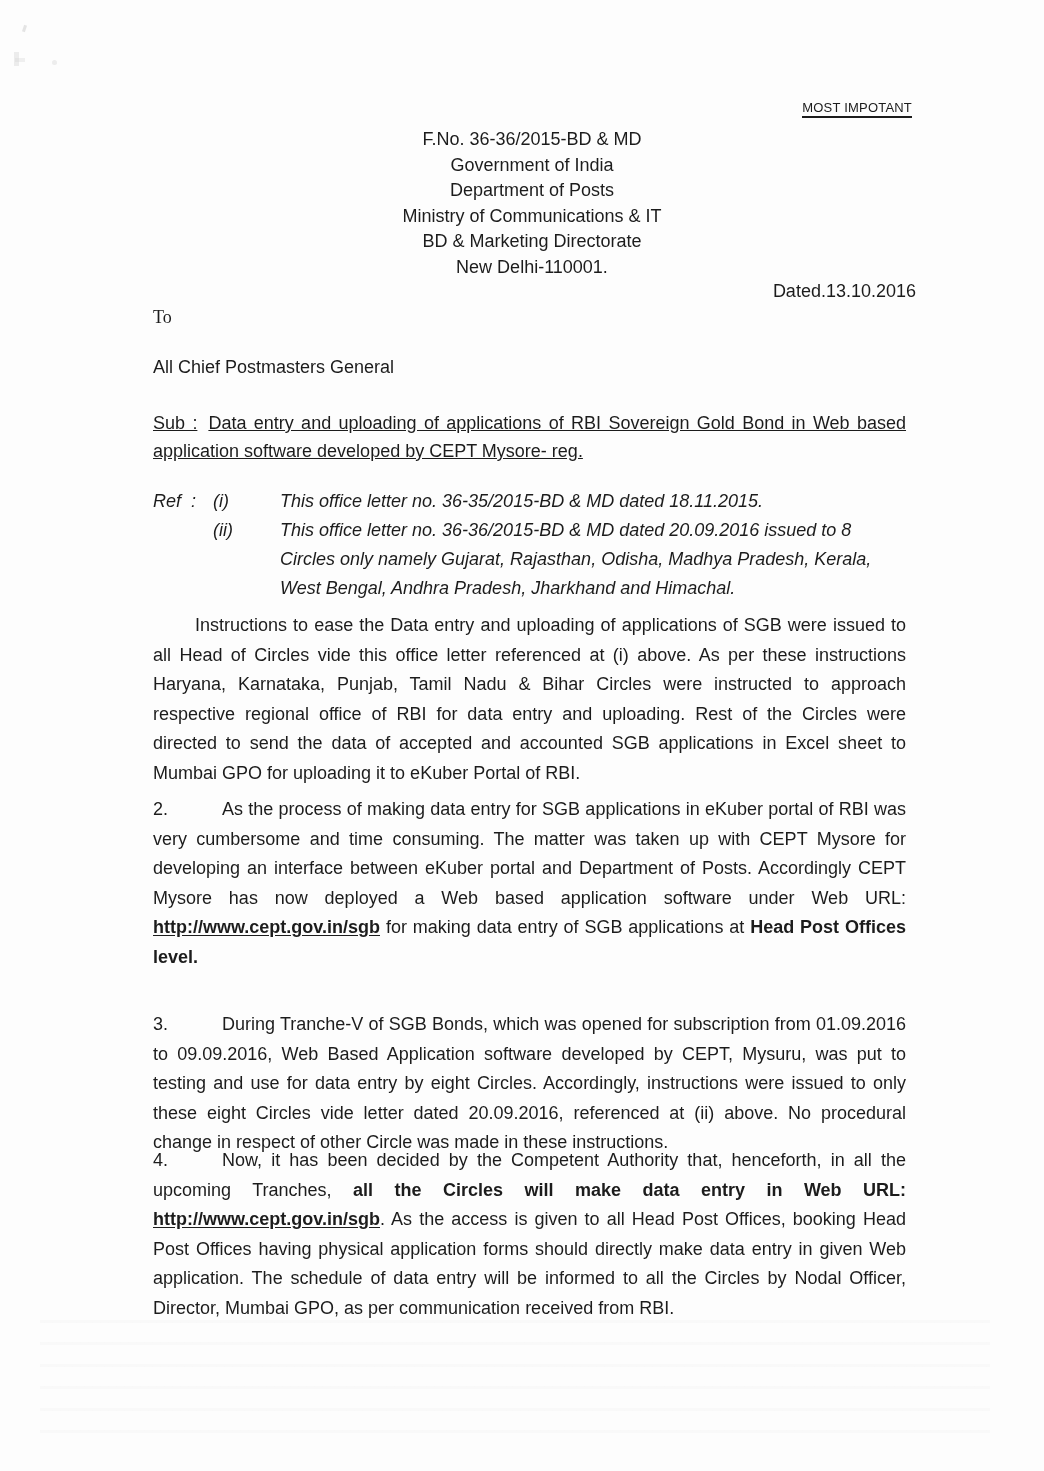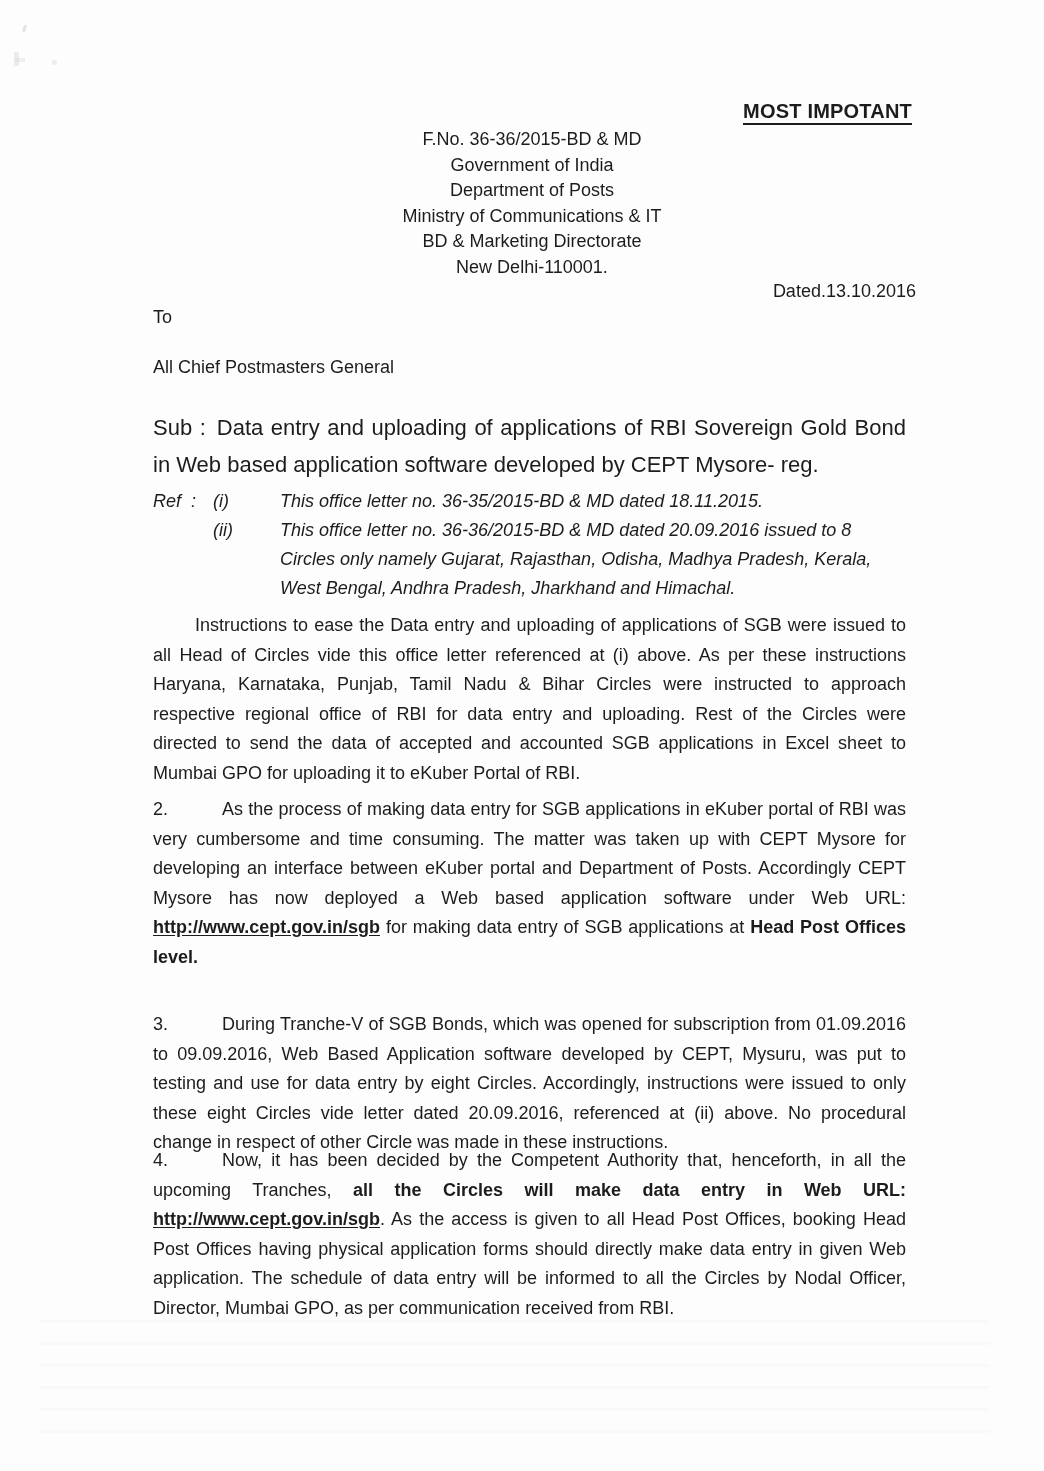--- a/index.html
+++ b/index.html
@@ -35,8 +35,8 @@
     top: 100px;
     width: 912px;
     text-align: right;
-    font-size: 20px;
-    font-weight: bold;
+    font-size: 13px;
+    font-weight: normal;
     letter-spacing: .2px;
   }
   .most-important span {

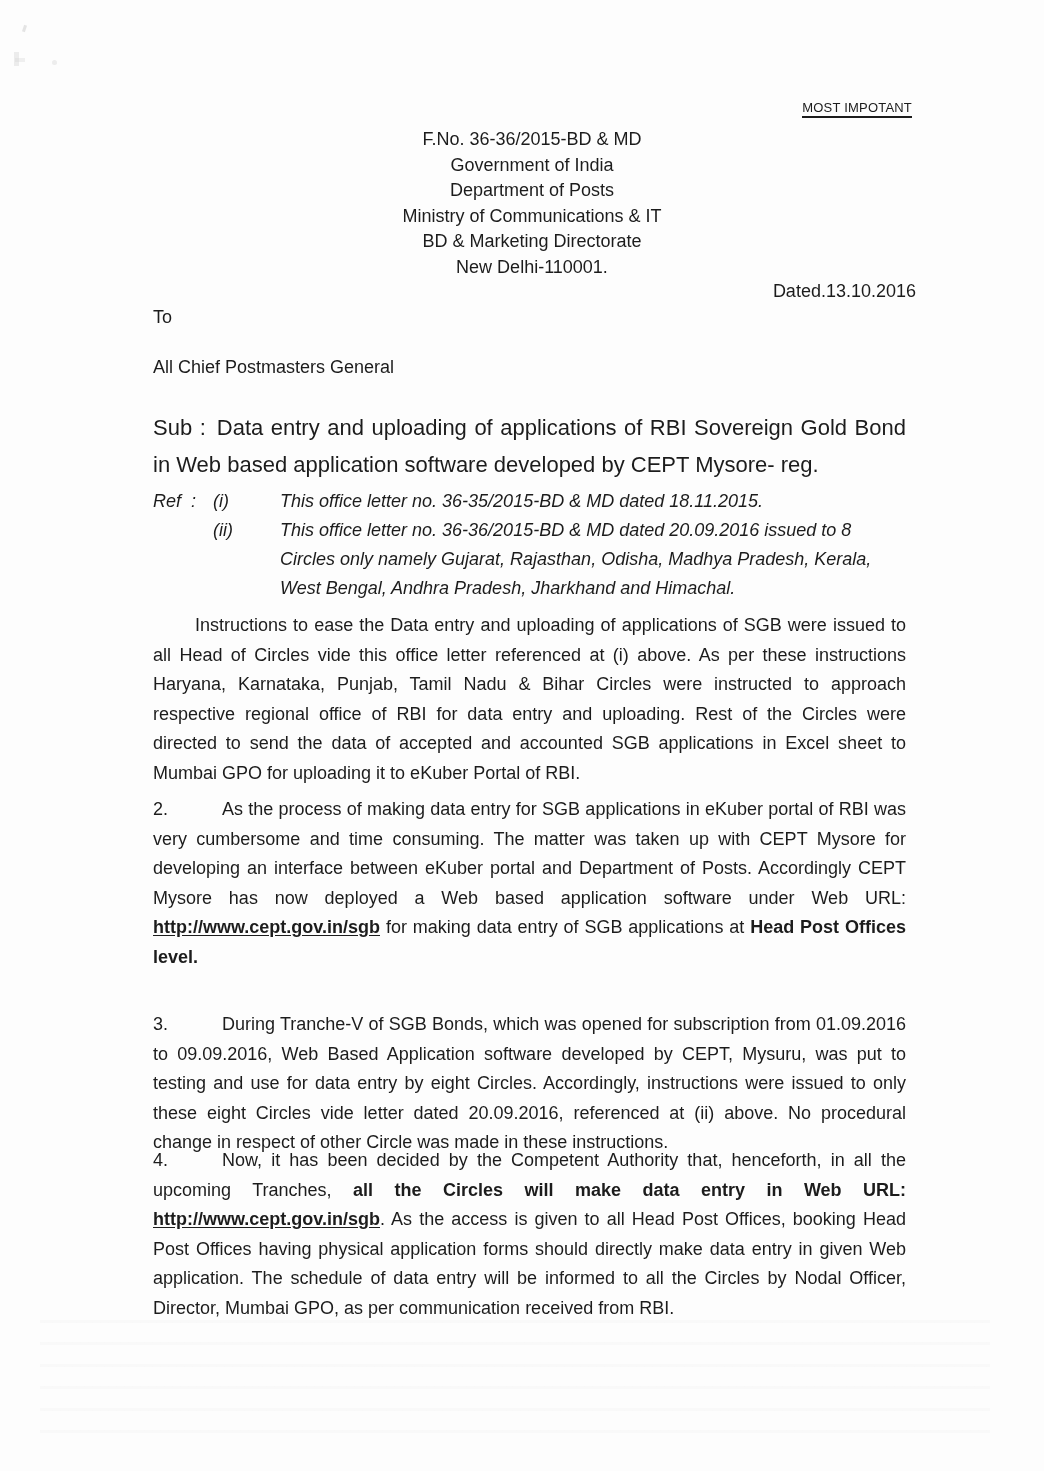--- a/index.html
+++ b/index.html
@@ -70,6 +70,7 @@
     left: 153px;
     top: 307px;
     font-size: 18px;
+    font-family: Liberation Serif, serif;
   }
 
   .addressee {

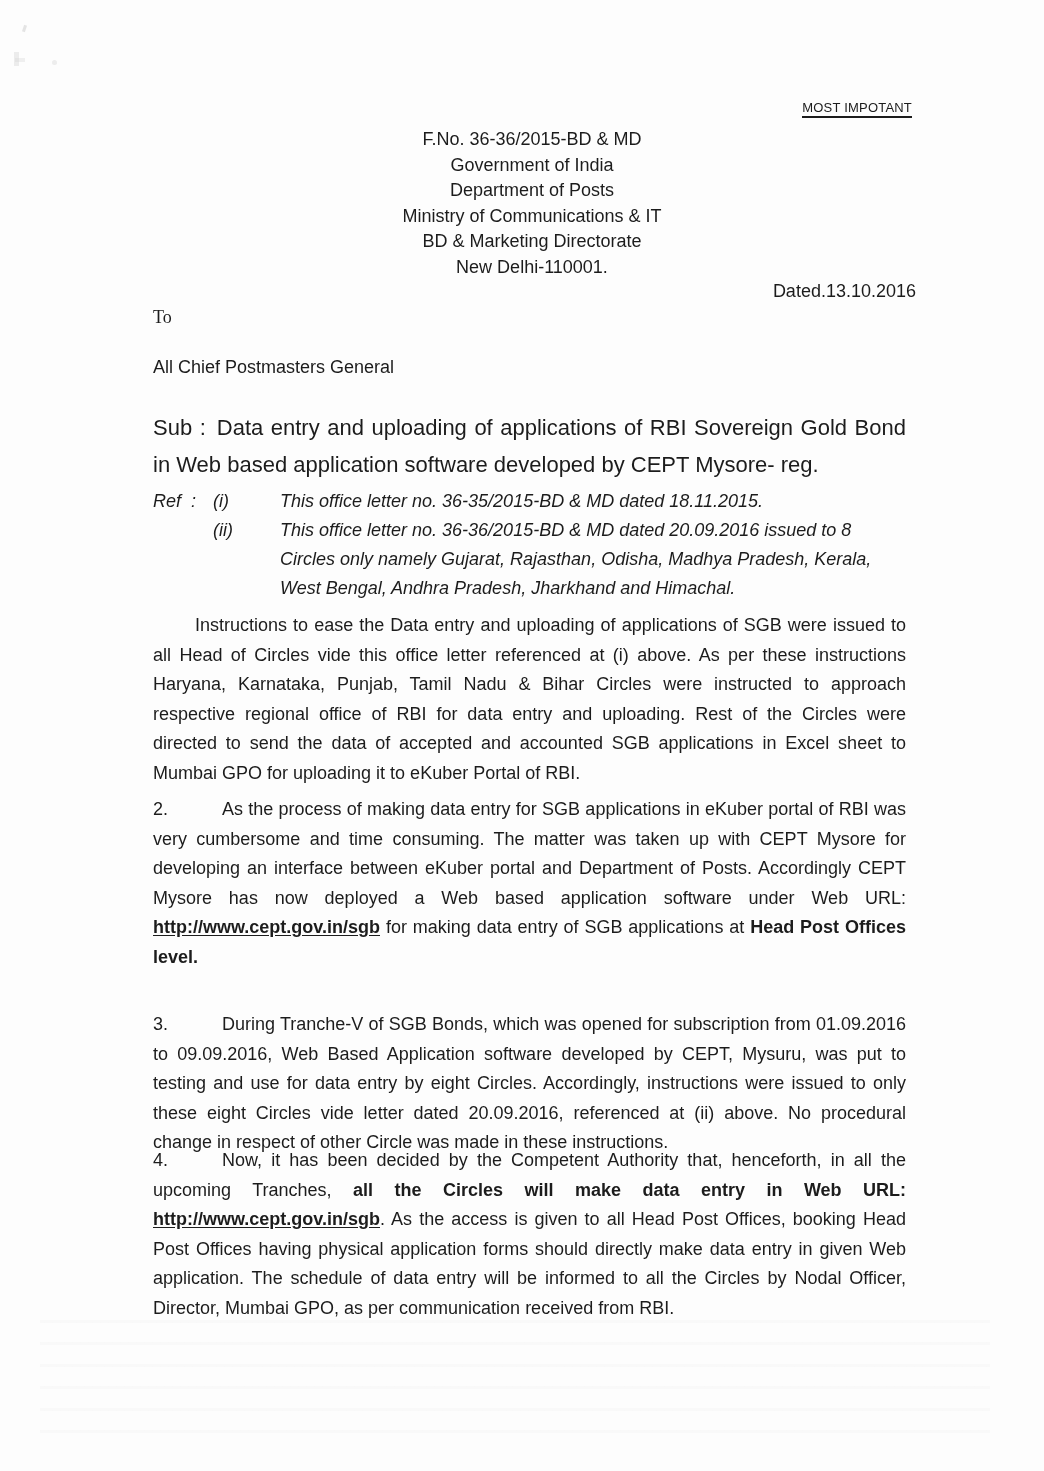--- a/index.html
+++ b/index.html
@@ -85,9 +85,10 @@
     left: 153px;
     top: 409px;
     width: 753px;
-    font-size: 22px;
-    line-height: 37px;
+    font-size: 18px;
+    line-height: 28px;
     text-align: justify;
+    text-decoration: underline;
   }
   .subject .lbl { margin-right: 11px; }
 

